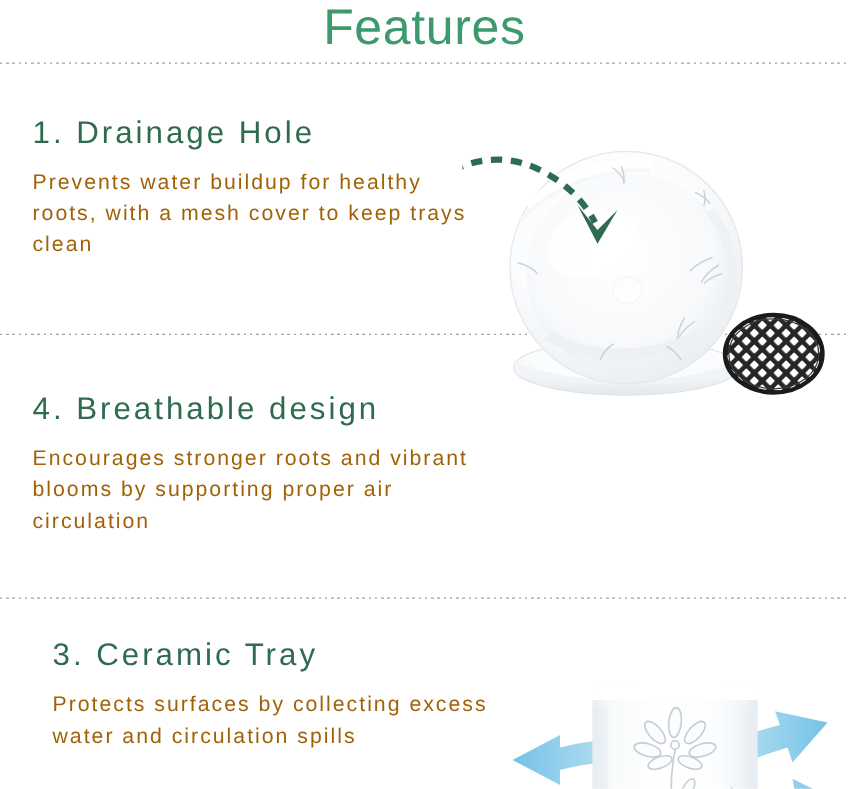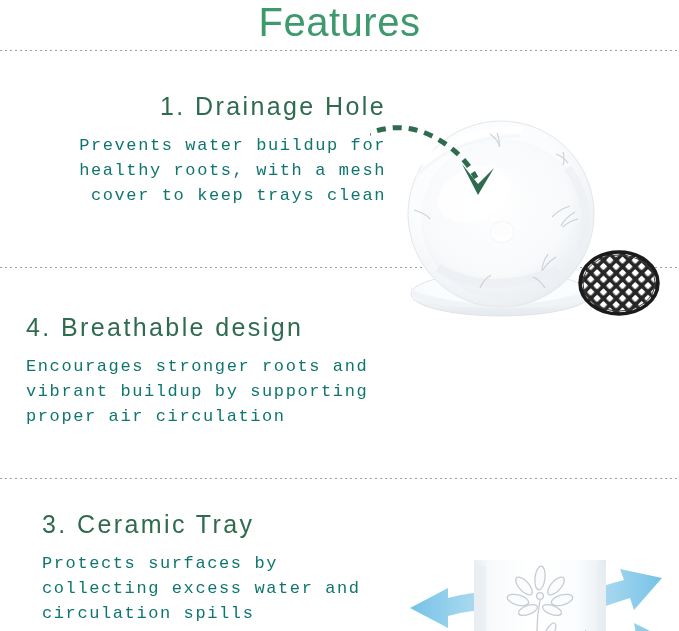--- a/index.html
+++ b/index.html
@@ -52,7 +52,7 @@
     left: 0;
     width: 679px;
   }
-  .feature.f1 { top: 51px;  height: 216px; text-align: right; }
+  .feature.f1 { top: 51px;  height: 216px; }
   .feature.f2 { top: 268px; height: 210px; }
   .feature.f3 { top: 479px; height: 152px; margin-left: 16px; }
 

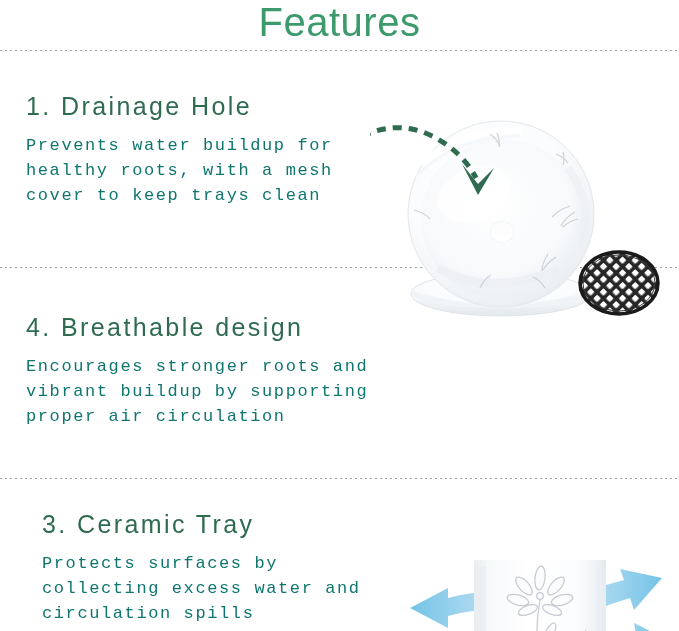--- a/index.html
+++ b/index.html
@@ -77,11 +77,10 @@
   .feature-body {
     font-size: 17px;
     font-weight: 400;
-    color: #0f766e;
+    color: #a16207;
     letter-spacing: 1.6px;
     line-height: 25px;
     margin: 0;
-    font-family: Liberation Mono, monospace;
   }
 
   

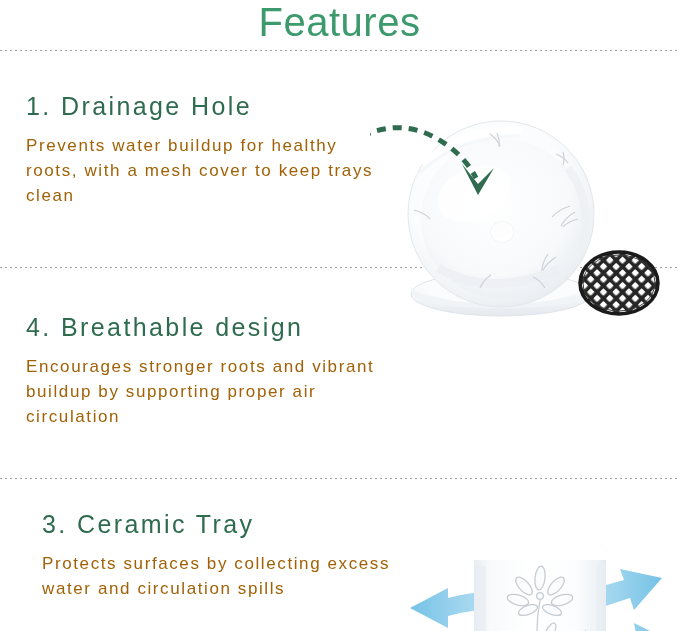--- a/index.html
+++ b/index.html
@@ -201,7 +201,7 @@
 
   <div class="feature-text">
     <div class="feature-heading">4. Breathable design</div>
-    <div class="feature-body">Encourages stronger roots and vibrant buildup by supporting proper air circulation</div>
+    <div class="feature-body">Encourages stronger roots and vibrant blooms by supporting proper air circulation</div>
   </div>
 
   <div class="art a2">

